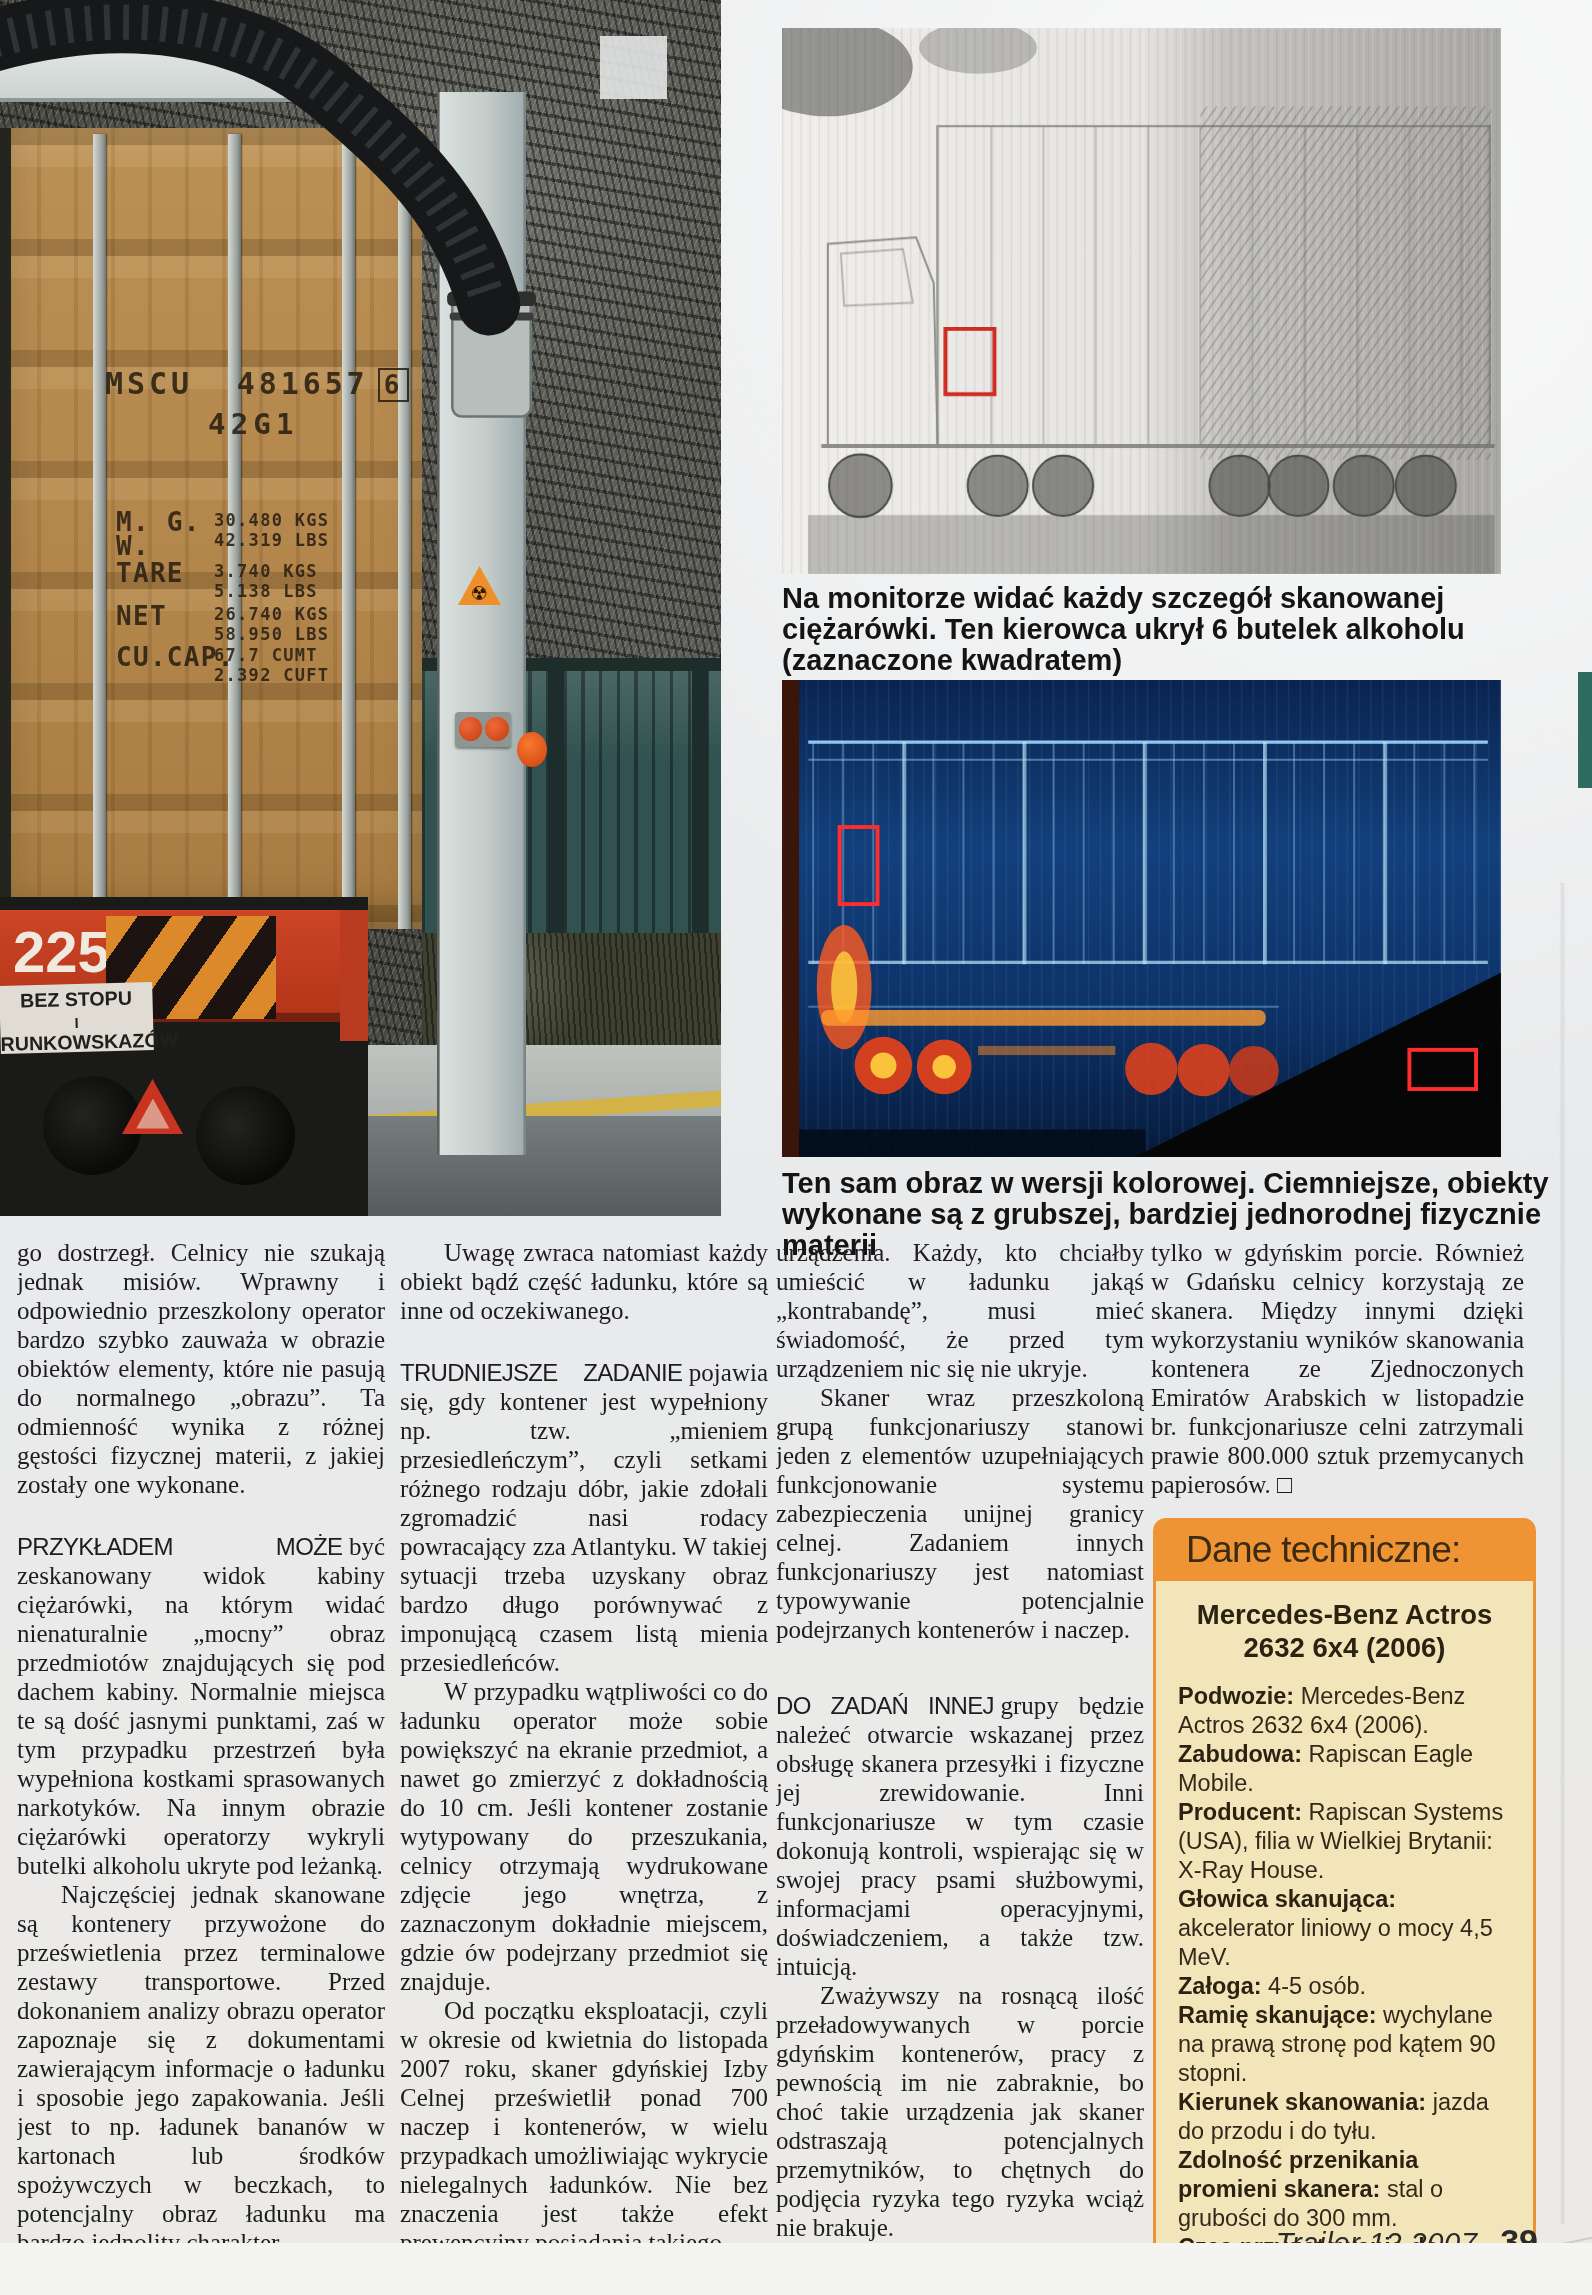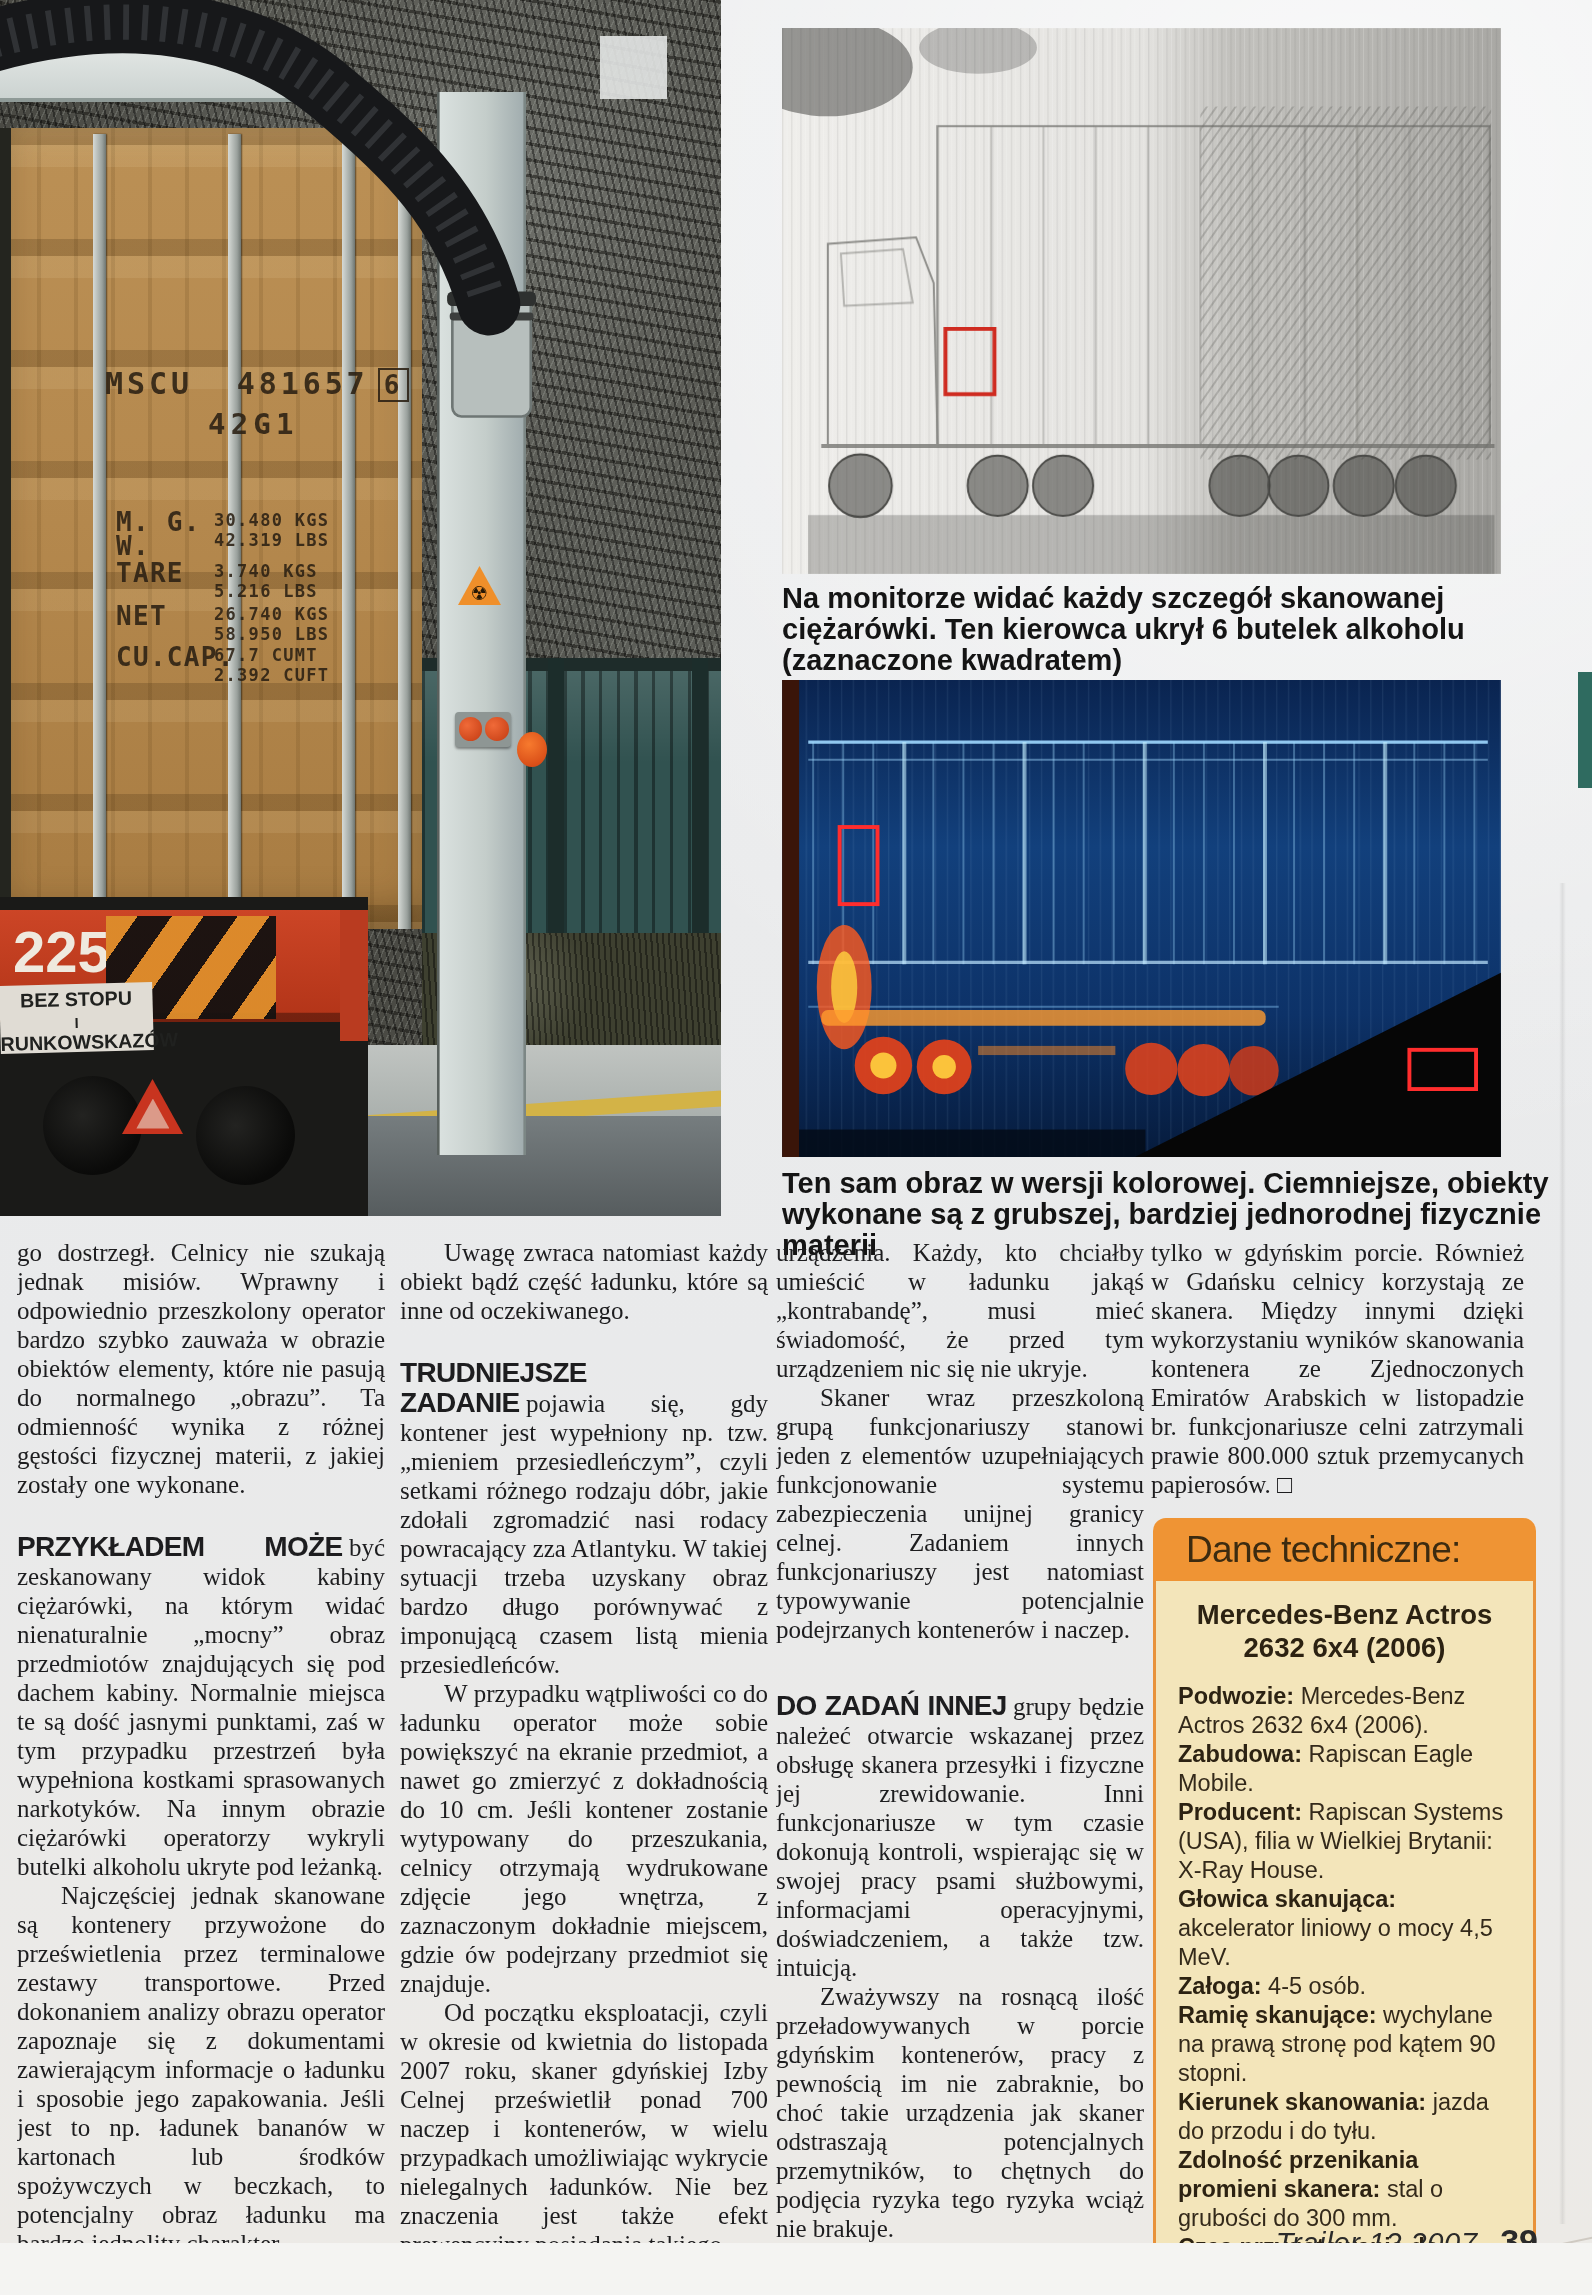--- a/index.html
+++ b/index.html
@@ -177,7 +177,7 @@
       <span class="lbl">M. G. W.</span><span class="vals"><span>30.480  KGS</span><br><span>42.319  LBS</span></span>
     </div>
     <div class="cont-text wt wtB">
-      <span class="lbl">TARE</span><span class="vals"><span>3.740  KGS</span><br><span>5.216  LBS</span></span>
+      <span class="lbl">TARE</span><span class="vals"><span>3.740  KGS</span><br><span>5.138  LBS</span></span>
     </div>
     <div class="cont-text wt wtC">
       <span class="lbl">NET</span><span class="vals"><span>26.740  KGS</span><br><span>58.950  LBS</span></span>

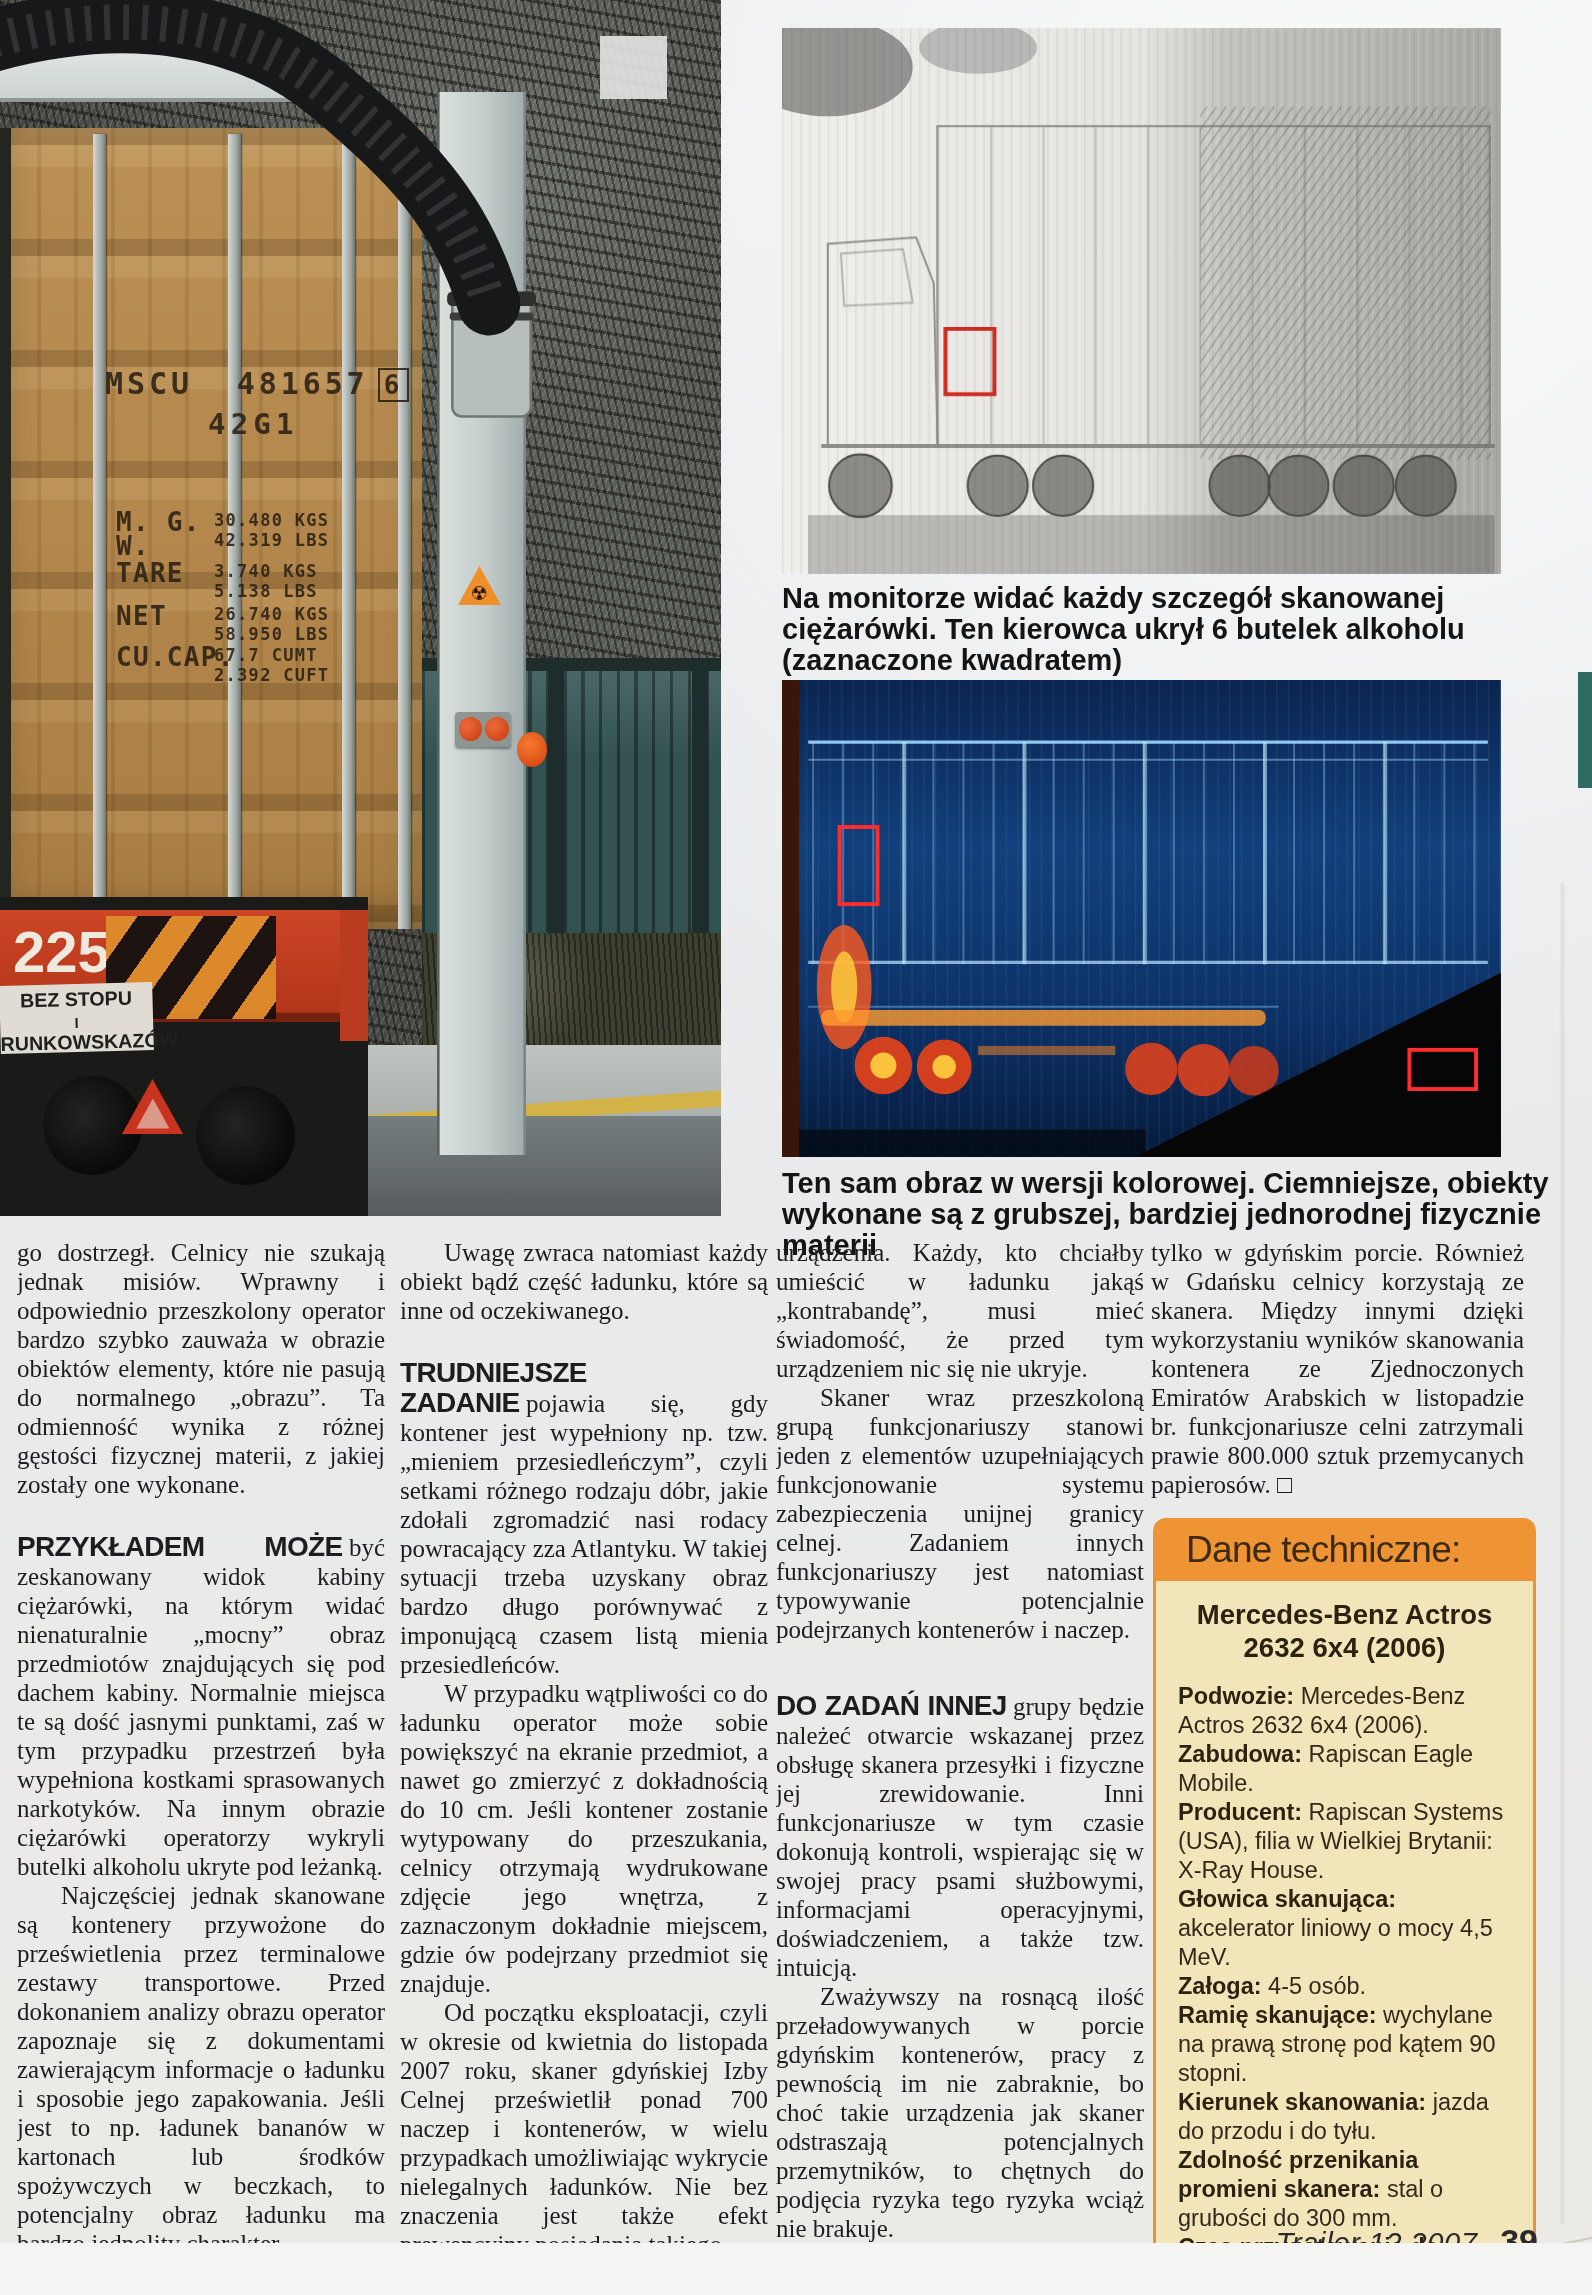--- a/index.html
+++ b/index.html
@@ -115,7 +115,7 @@
   .col p.indent{text-indent:44px;}
   .col p.lead-para{margin-top:33px;}
   .col p.gap-big{margin-top:47px;}
-  .lead{font-family:"Liberation Sans",sans-serif;font-weight:bold;font-size:28px;letter-spacing:-0.7px;margin-right:6.5px;}
+  .lead{font-family:"Liberation Sans",sans-serif;font-weight:normal;font-size:24px;letter-spacing:-0.7px;margin-right:6.5px;}
 
   
   .tech-box{position:absolute;left:1153px;top:1518px;width:383px;}

